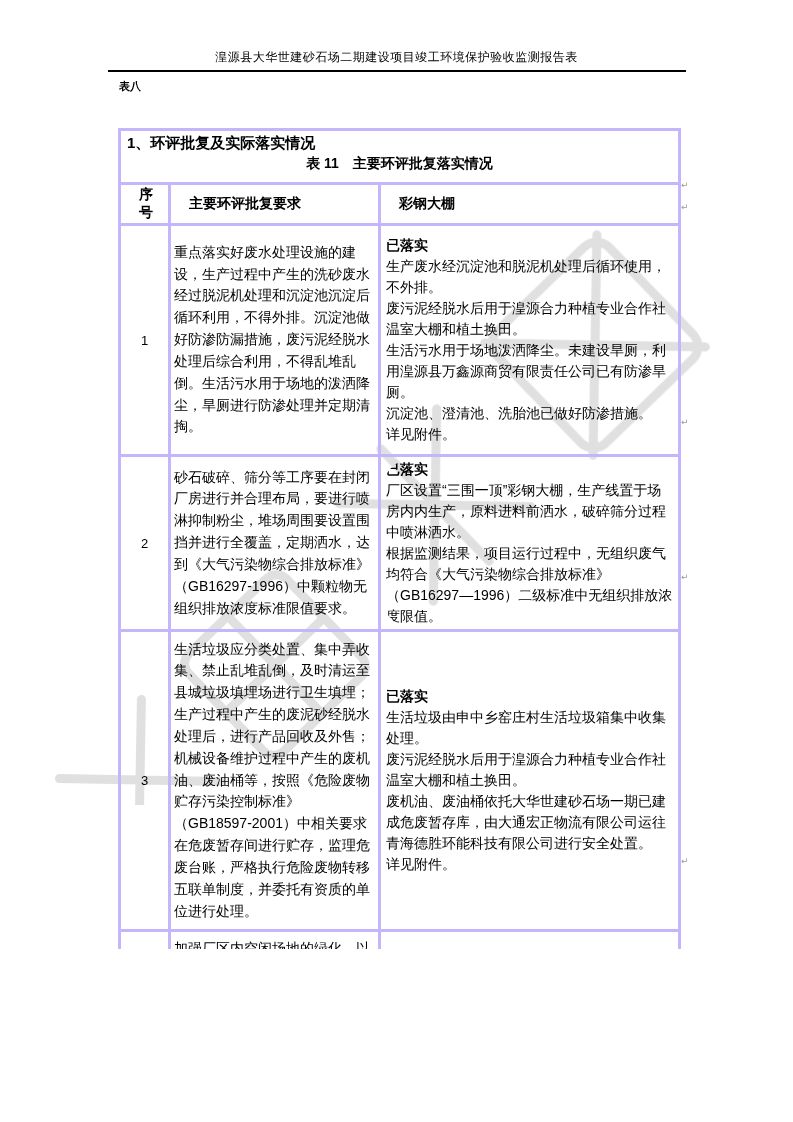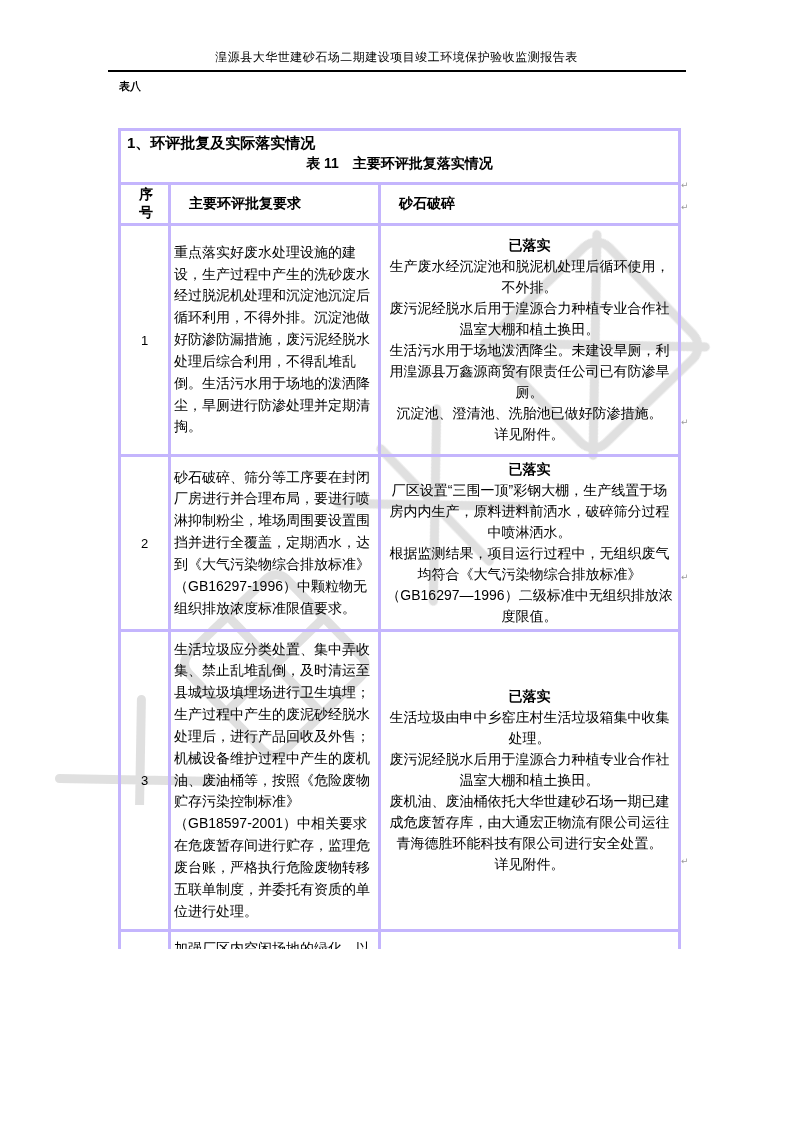--- a/index.html
+++ b/index.html
@@ -70,7 +70,7 @@
       <tr class="head-row">
         <th>序号</th>
         <th>主要环评批复要求</th>
-        <th>砂石破碎</th>
+        <th>彩钢大棚</th>
       </tr>
     <tr class="data-row r0">
           <td class="no">1</td>

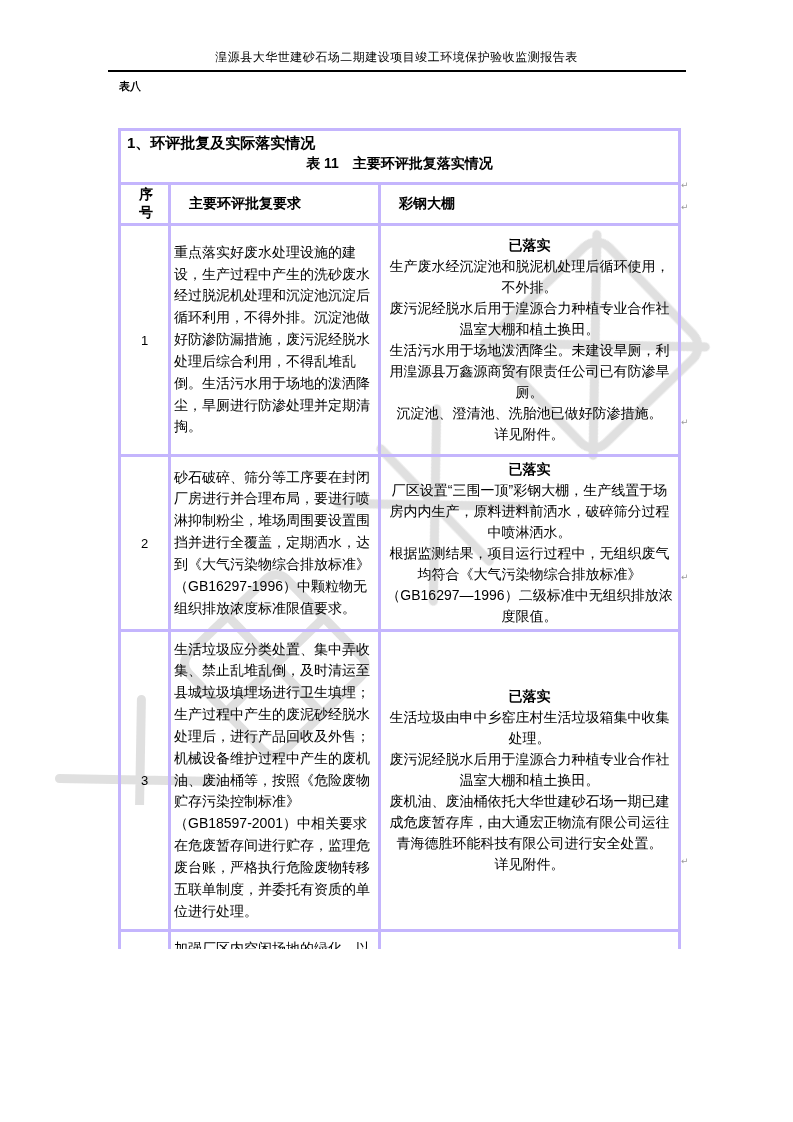--- a/index.html
+++ b/index.html
@@ -19,7 +19,7 @@
   .head-row th{height:20px;font-size:14px;font-weight:bold;text-align:left;padding:1px 18px;}
   td.no{text-align:center;font-size:13px;vertical-align:middle;}
   td.req{font-size:14px;line-height:1.56;padding:6px 3px;vertical-align:middle;}
-  td.status{text-align:center;font-size:14px;line-height:1.5;padding:2px 5px;vertical-align:middle;border-radius:32px;}
+  td.status{text-align:left;font-size:14px;line-height:1.5;padding:2px 5px;vertical-align:middle;border-radius:32px;}
   .status-label{font-weight:bold;}
   .r0 td{height:216px}.r1 td{height:155px}.r2 td{height:285px}.r3 td{height:107px}
   .para-mark{position:absolute;left:681px;color:#9a9a9a;font-size:9px;z-index:2;line-height:1;}

